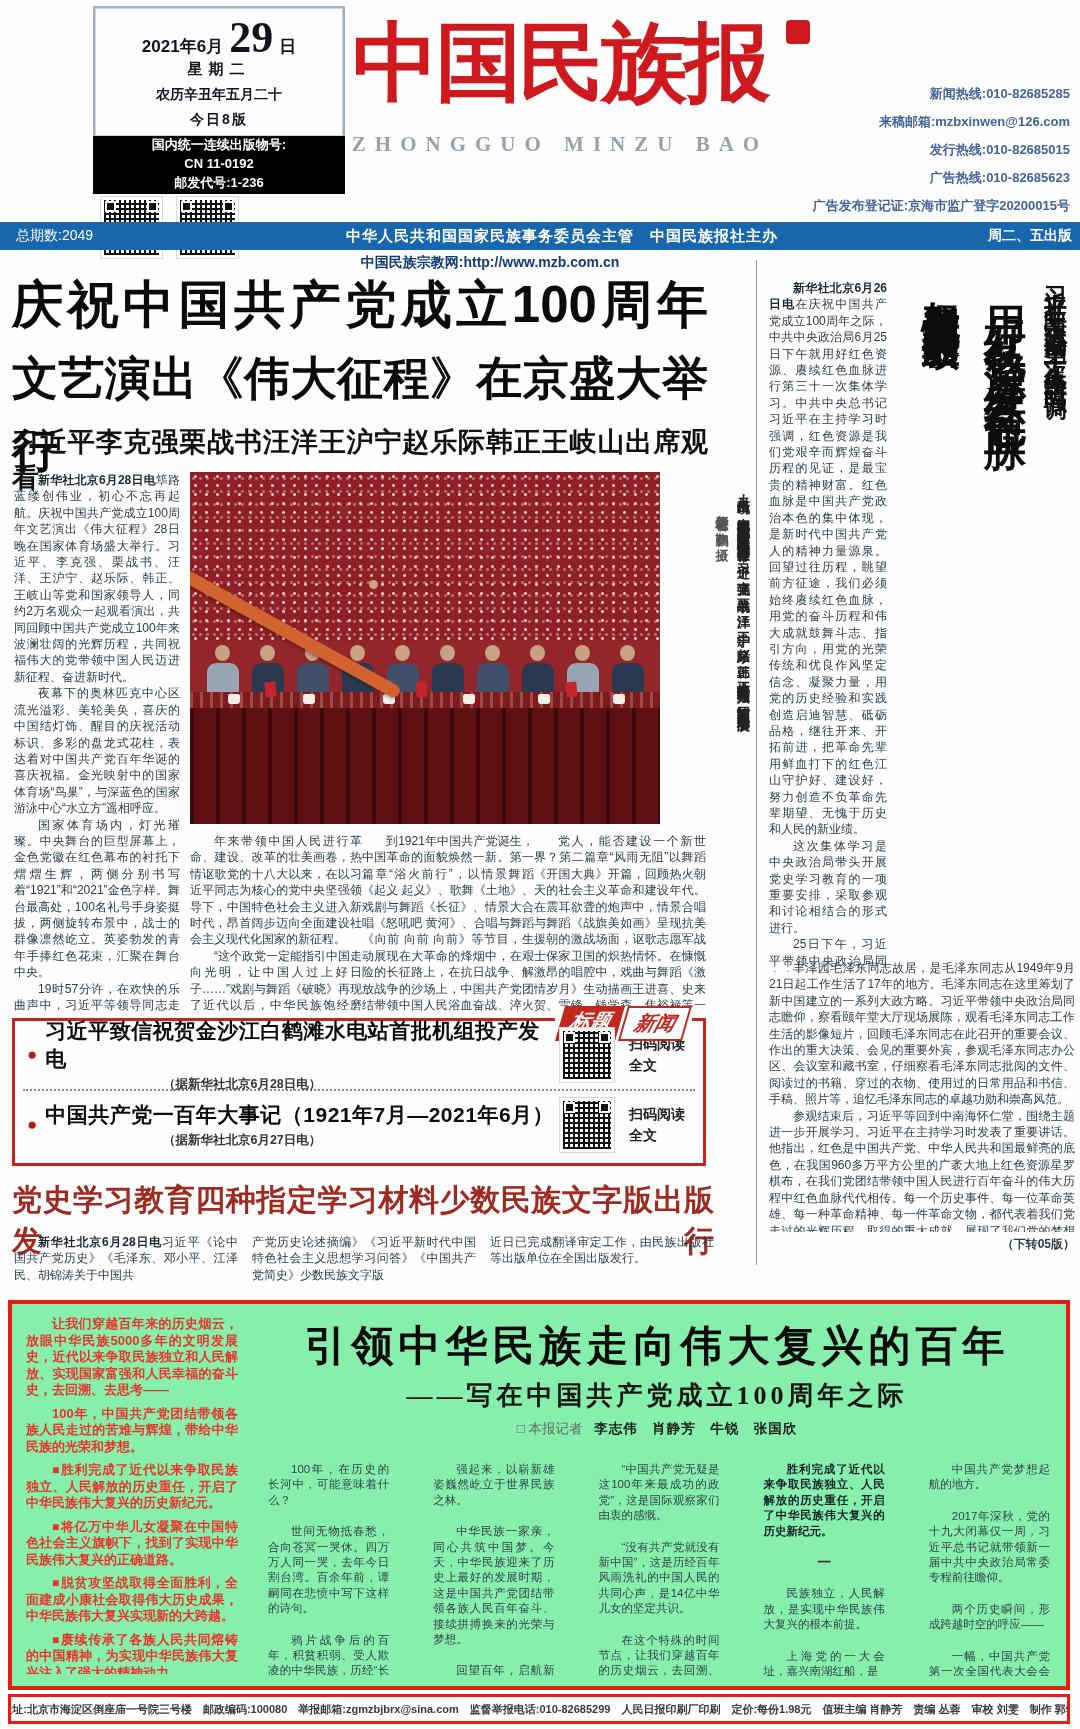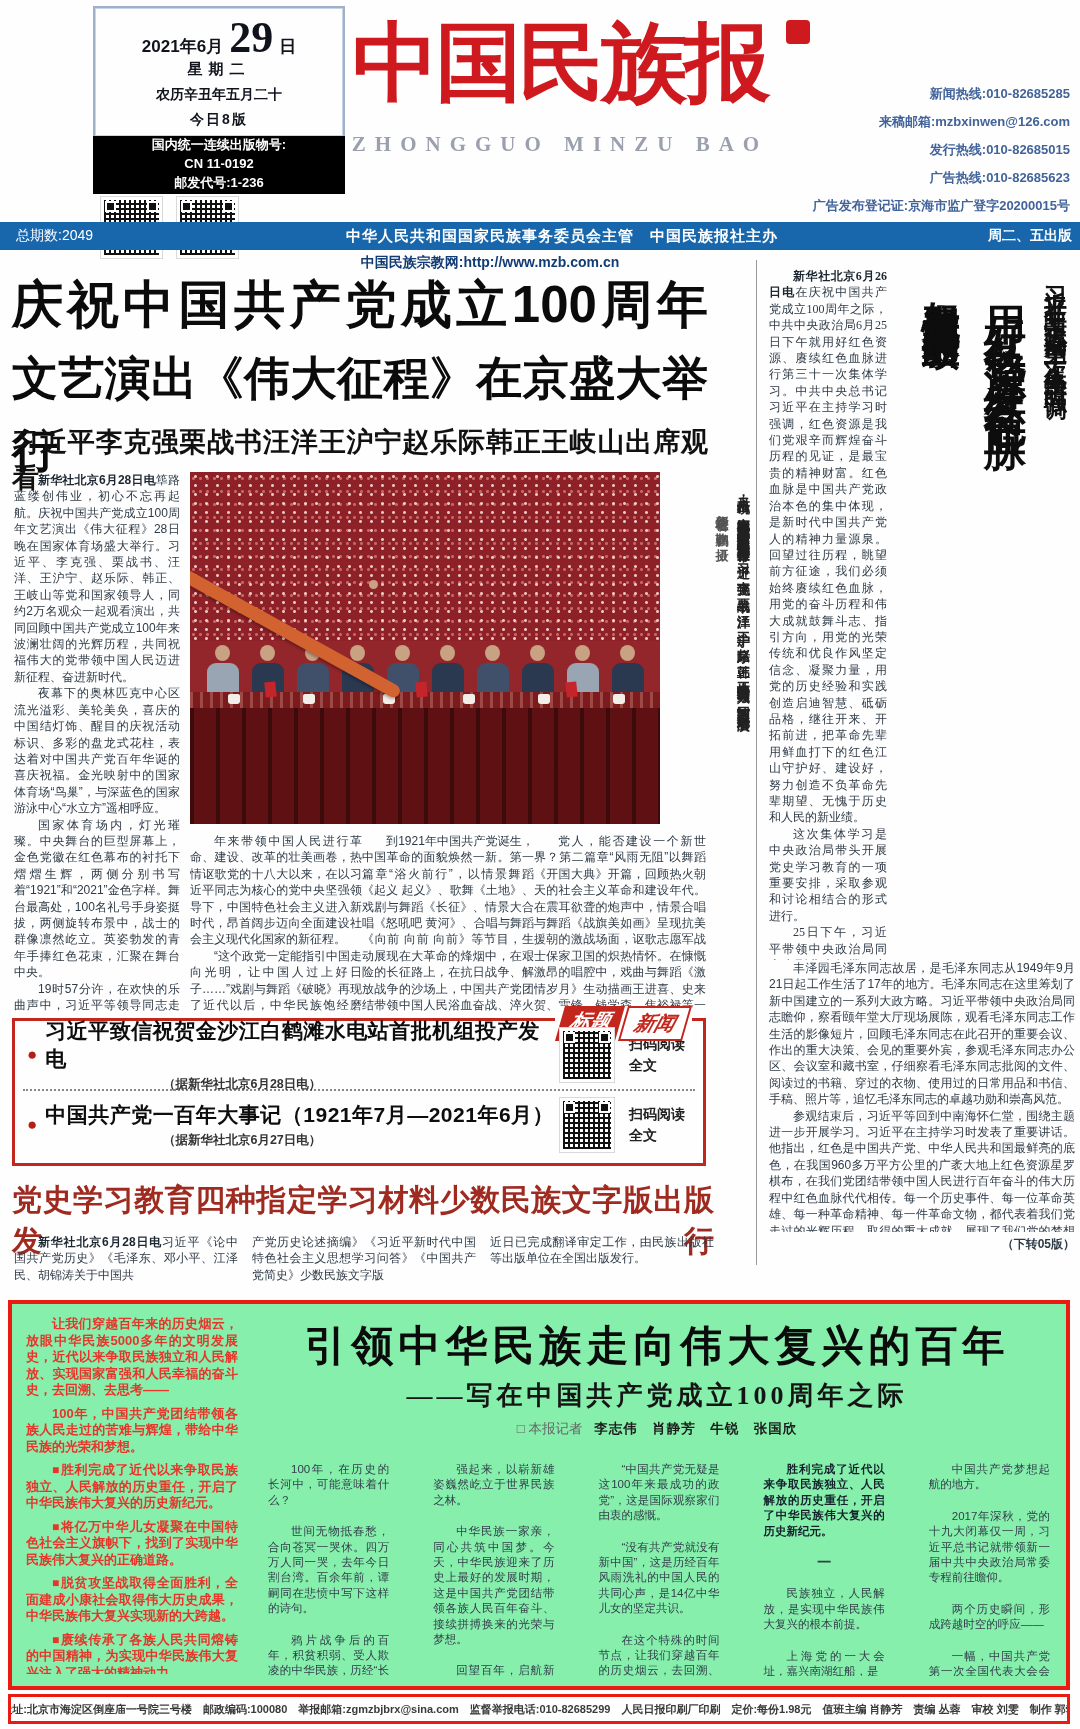--- a/index.html
+++ b/index.html
@@ -110,7 +110,7 @@
 
   
   .rz{position:absolute;left:756px;top:260px;width:324px;height:1005px;border-left:1px solid #9a9a9a;}
-  .rz-col1{position:absolute;left:12px;top:8px;width:118px;height:692px;overflow:hidden;font-family:Liberation Serif, serif;}
+  .rz-col1{position:absolute;left:12px;top:20px;width:118px;height:692px;overflow:hidden;}
   .rz-col1 p{margin:0;text-indent:2em;}
   .rz-vh2{position:absolute;left:158px;top:12px;height:680px;writing-mode:vertical-rl;
           font-family:"Liberation Serif",serif;font-weight:900;font-size:38px;letter-spacing:2px;color:#0d0d0d;}

